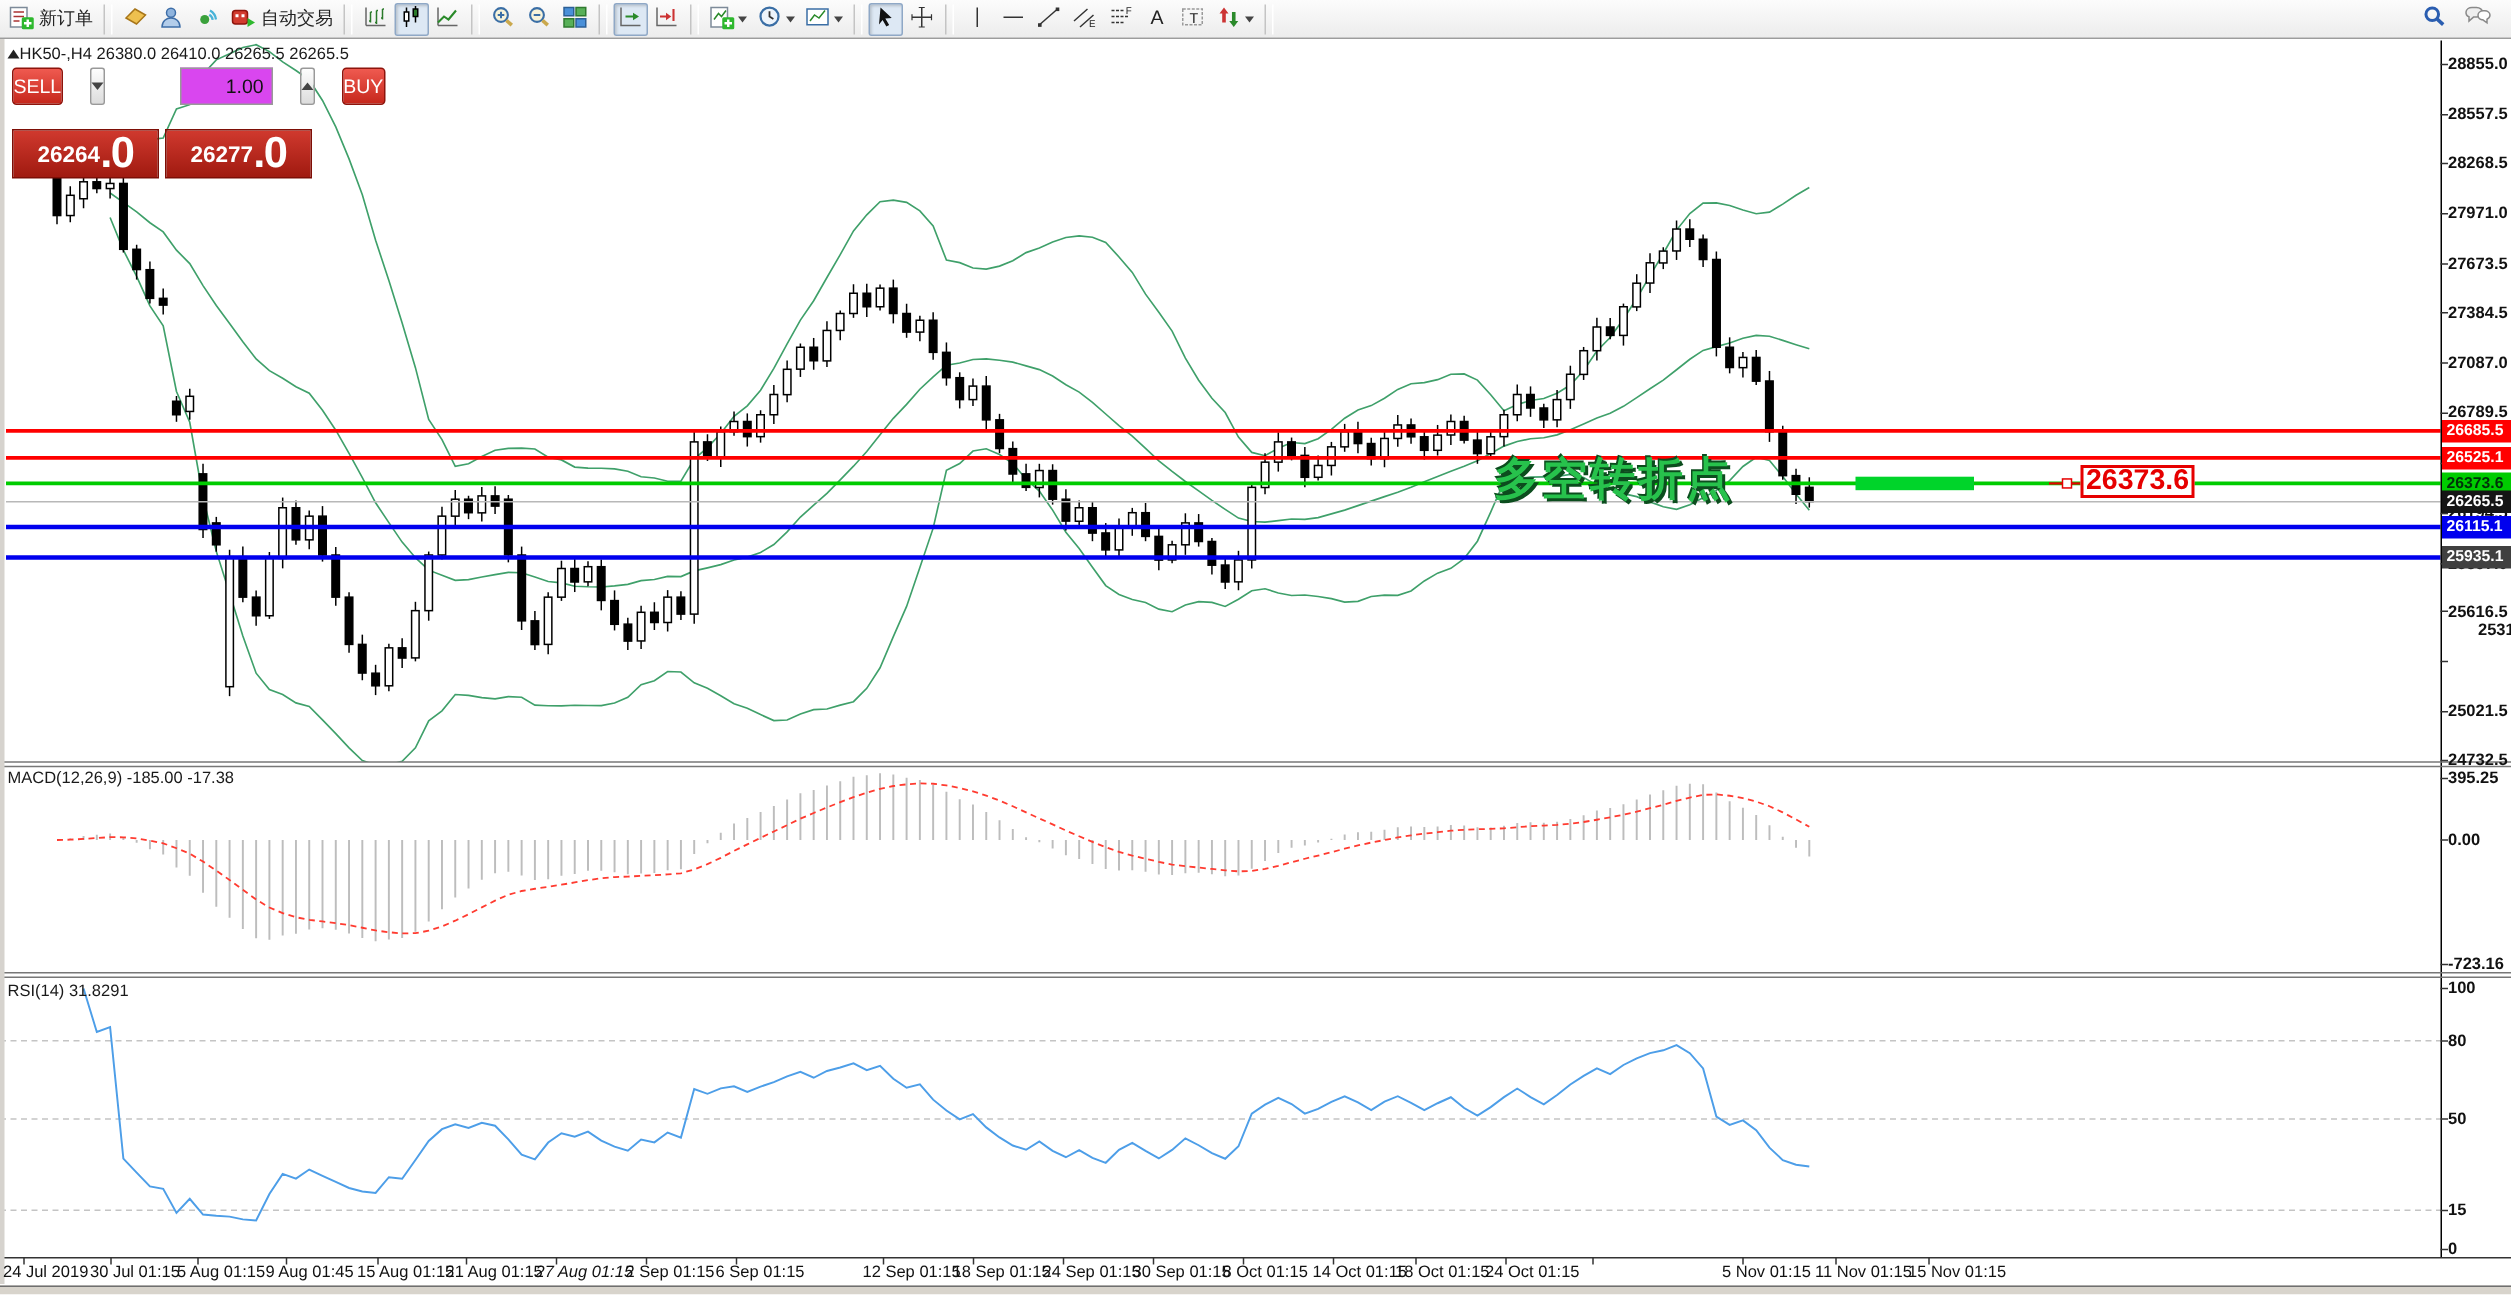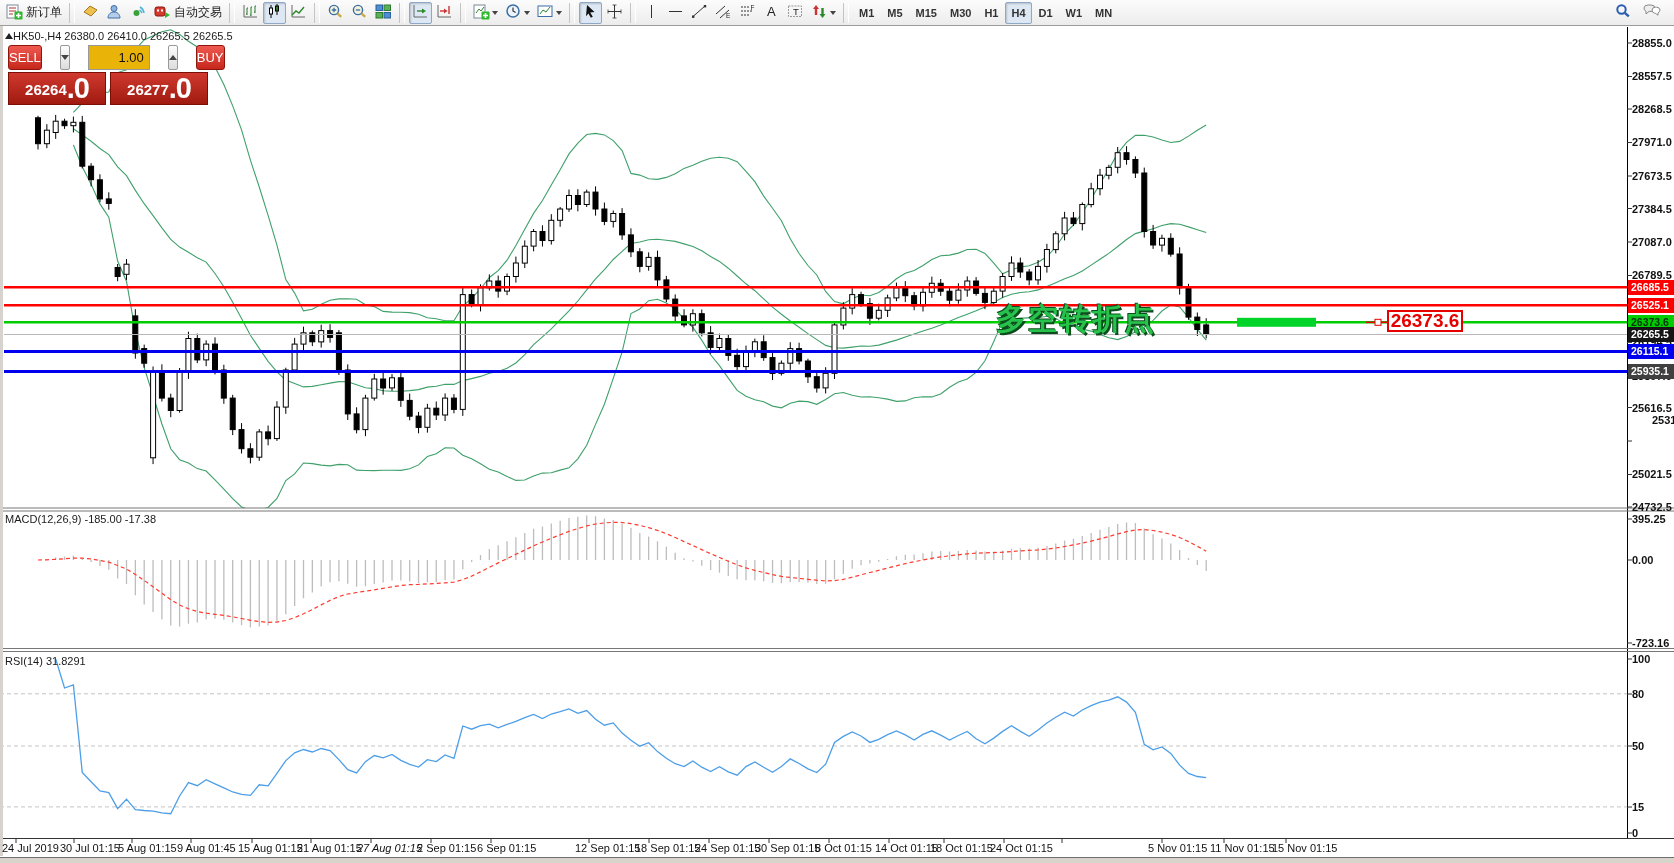--- a/index.html
+++ b/index.html
@@ -235,17 +235,6 @@
     <span class="caret"></span>
   </div>
   <div class="sep"></div>
-  <div id="tfbar" style="display:flex;align-items:center;gap:1px;">
-      <div class="tb tf">M1</div>
-      <div class="tb tf">M5</div>
-      <div class="tb tf">M15</div>
-      <div class="tb tf">M30</div>
-      <div class="tb tf">H1</div>
-      <div class="tb tf pressed">H4</div>
-      <div class="tb tf">D1</div>
-      <div class="tb tf">W1</div>
-      <div class="tb tf">MN</div>
-    </div>
   <div class="tb-right">
     <div class="tb">
       <span><svg width="18" height="18">

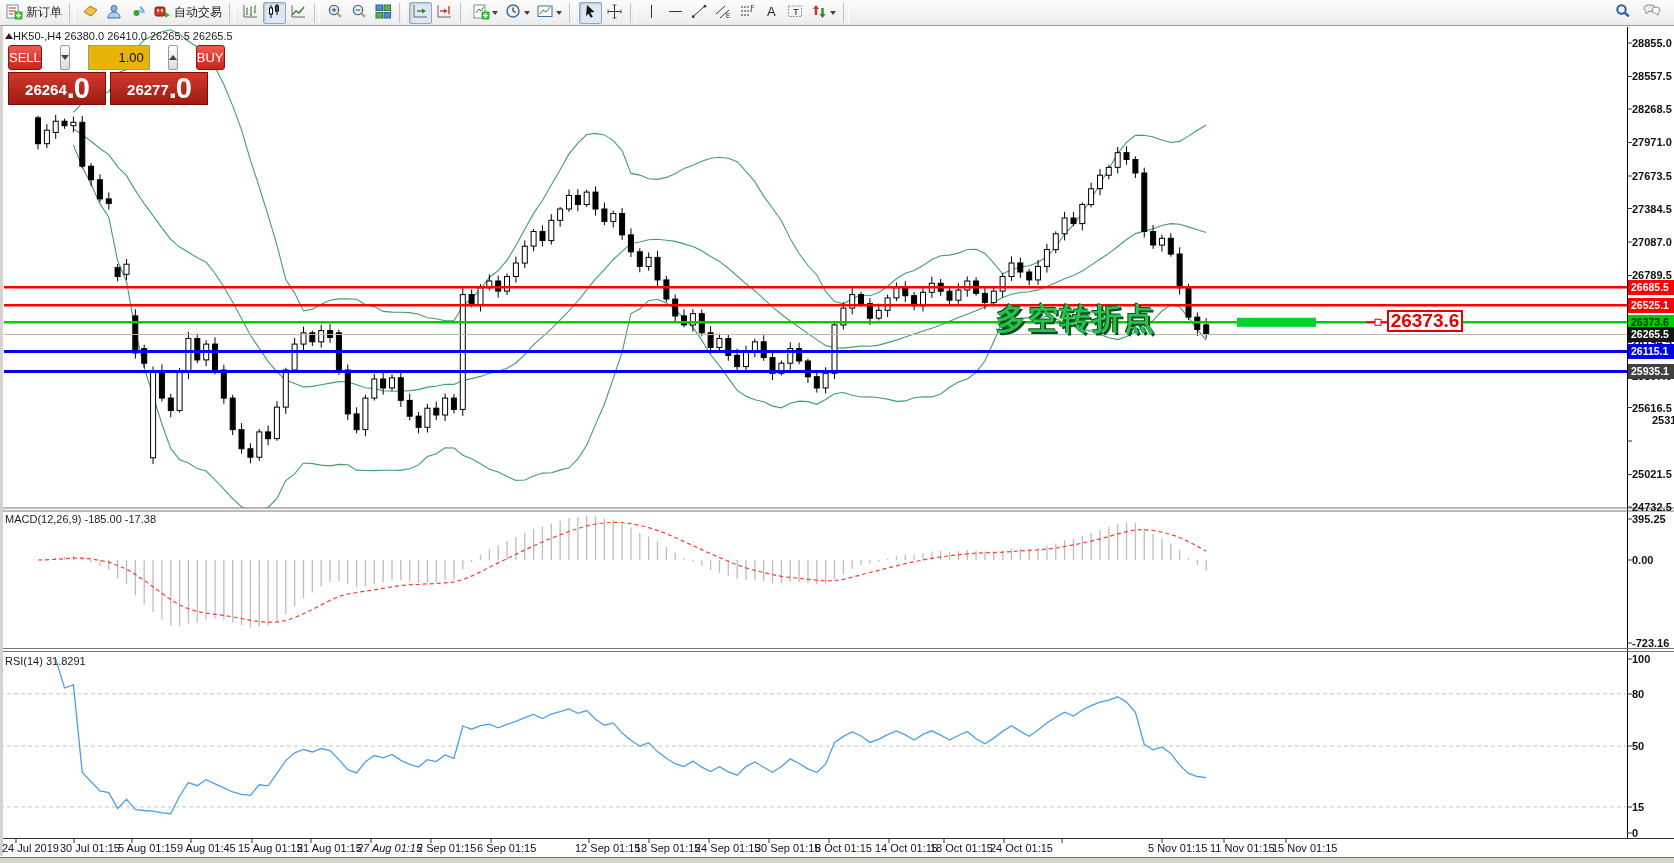--- a/index.html
+++ b/index.html
@@ -29,7 +29,7 @@
     color:#fff;font-size:13px;width:50px;text-align:center;line-height:23px;cursor:pointer;}
   .stepbtn{width:17px;background:linear-gradient(#fdfdfd,#dcdcdc);border:1px solid #999;border-radius:2px;
     display:flex;align-items:center;justify-content:center;cursor:pointer;}
-  .vol{width:62px;border:1px solid #999;font-size:13px;text-align:right;padding-right:5px;color:#111;background:#eab308;}
+  .vol{width:62px;border:1px solid #999;font-size:13px;text-align:right;padding-right:5px;color:#111;background:#d946ef;margin-left:32px;}
   .trow2{display:flex;margin-top:2px;gap:4px;}
   .pricebox{flex:1;height:33px;background:linear-gradient(#d0392e,#a01a10);border:1px solid #7d0e06;
     color:#fff;display:flex;align-items:flex-end;justify-content:center;padding-bottom:1px;cursor:pointer;}

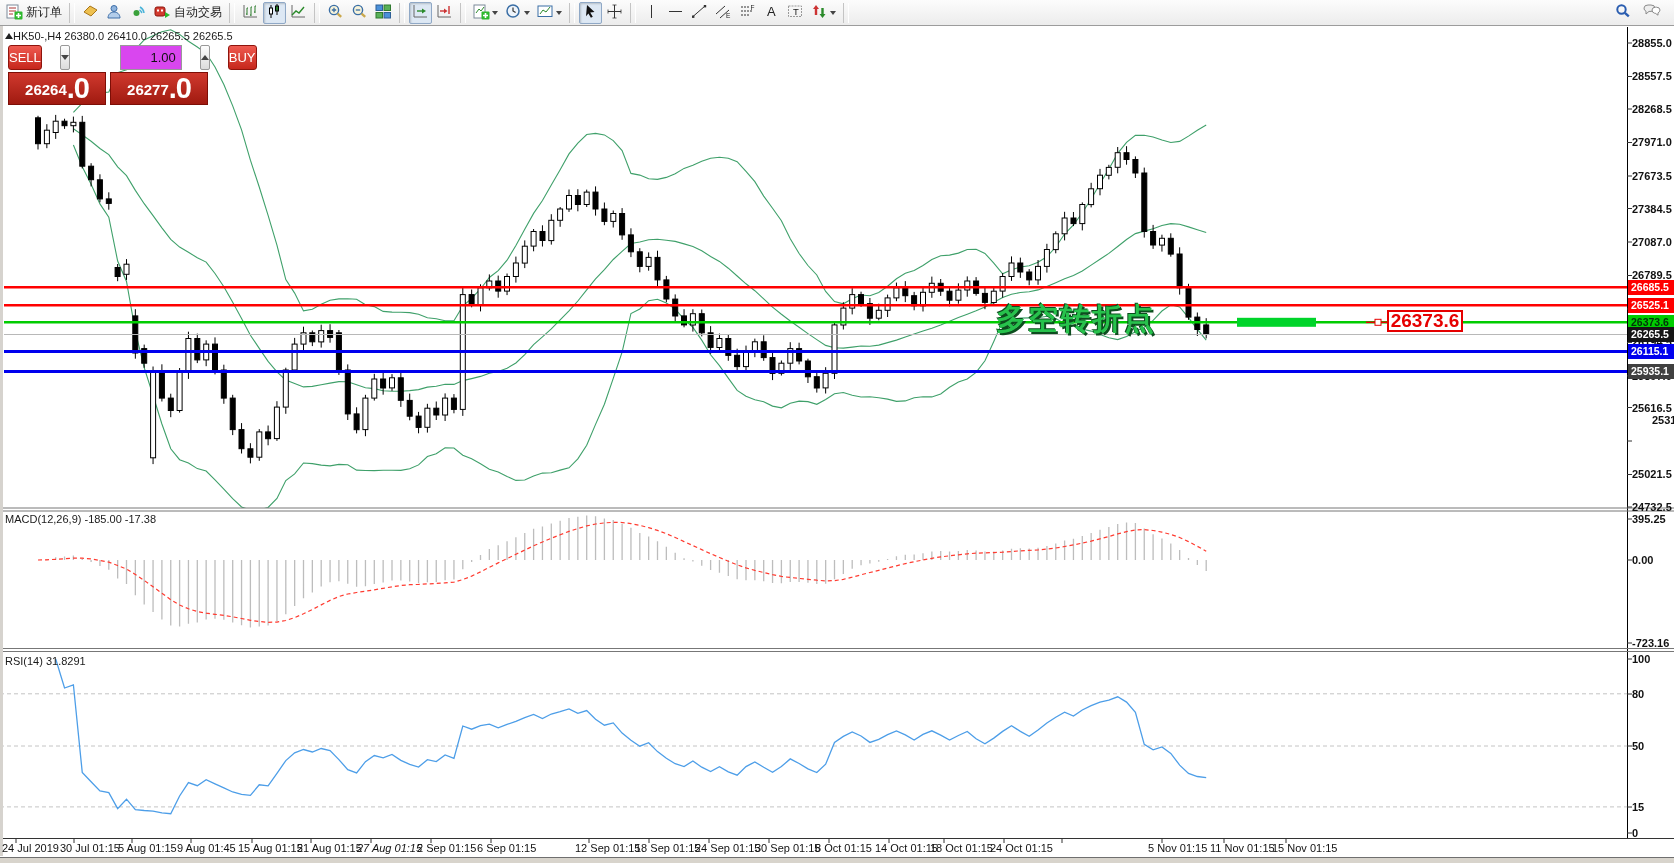--- a/index.html
+++ b/index.html
@@ -30,7 +30,7 @@
   .stepbtn{width:17px;background:linear-gradient(#fdfdfd,#dcdcdc);border:1px solid #999;border-radius:2px;
     display:flex;align-items:center;justify-content:center;cursor:pointer;}
   .vol{width:62px;border:1px solid #999;font-size:13px;text-align:right;padding-right:5px;color:#111;background:#d946ef;margin-left:32px;}
-  .trow2{display:flex;margin-top:2px;gap:4px;}
+  .trow2{display:flex;margin-top:16px;gap:4px;}
   .pricebox{flex:1;height:33px;background:linear-gradient(#d0392e,#a01a10);border:1px solid #7d0e06;
     color:#fff;display:flex;align-items:flex-end;justify-content:center;padding-bottom:1px;cursor:pointer;}
   .p-small{font-size:15px;font-weight:bold;line-height:26px;}

